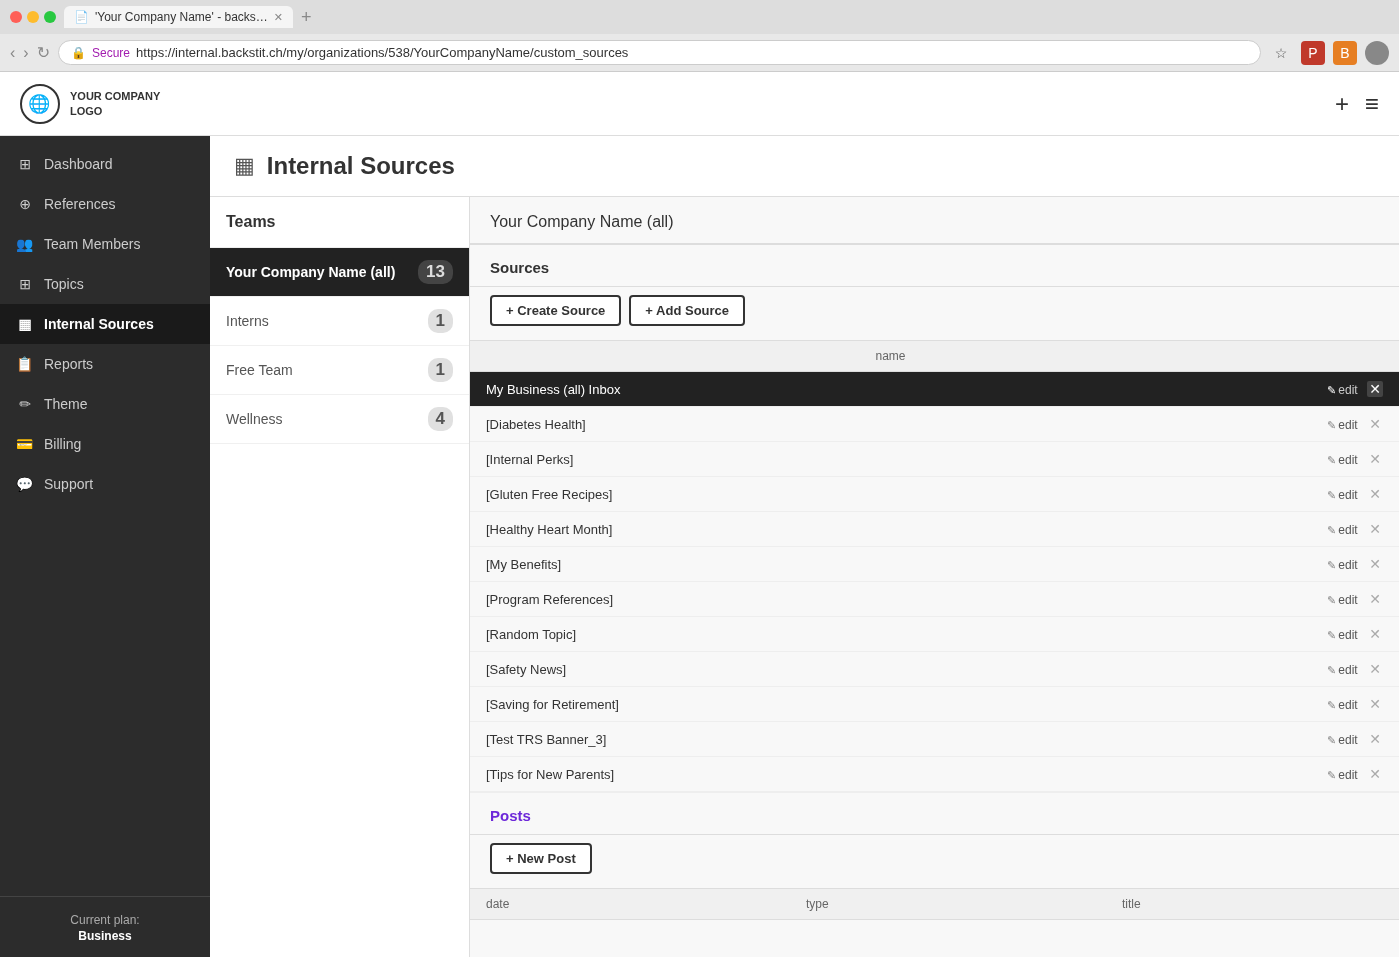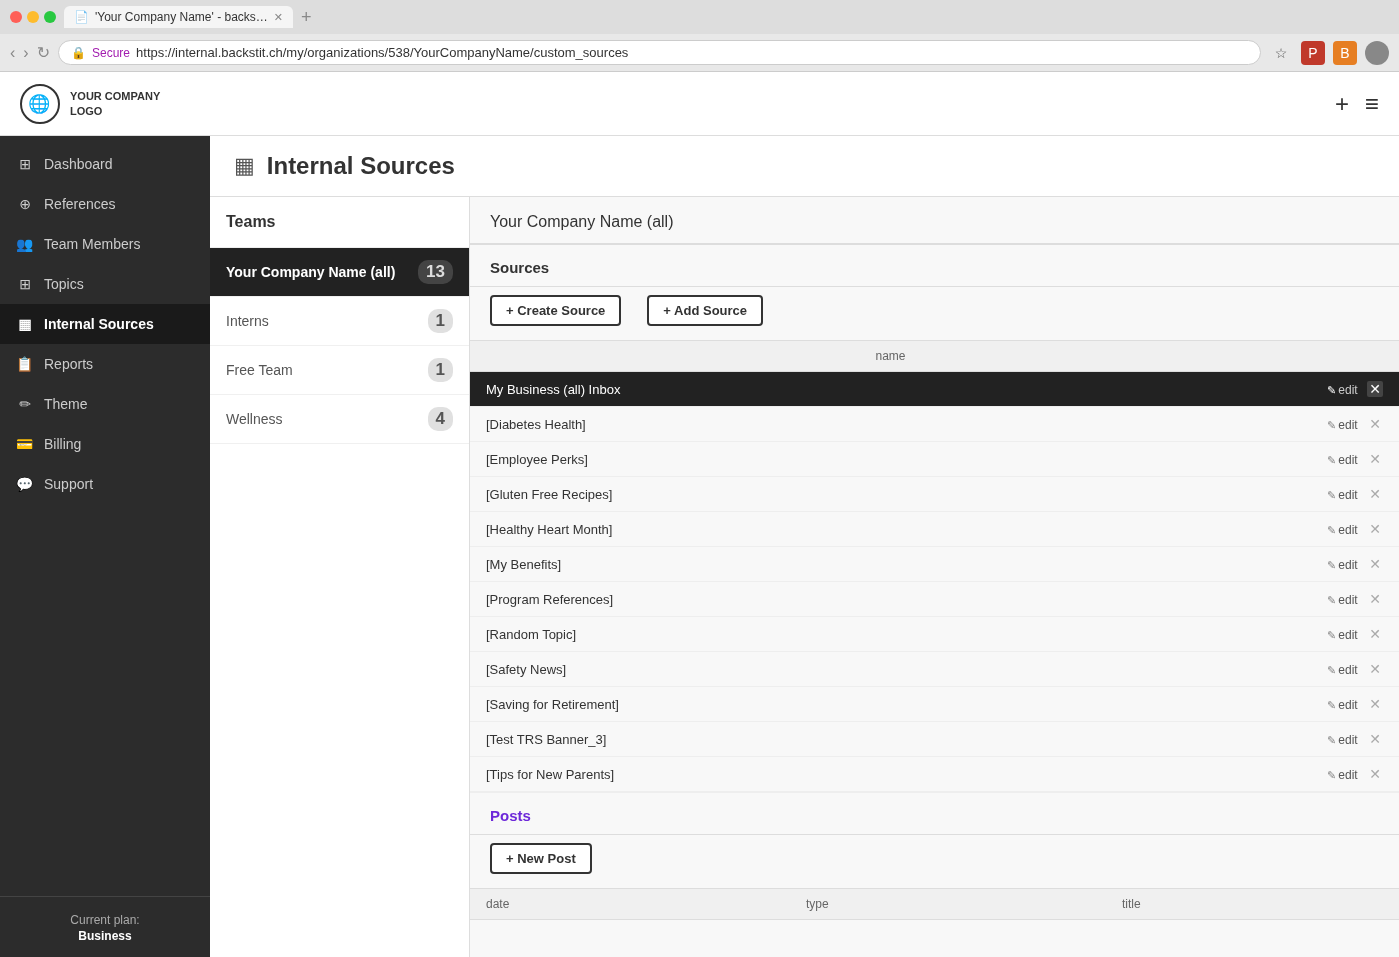--- a/index.html
+++ b/index.html
@@ -186,7 +186,7 @@
     .sources-actions {
       padding: 8px 20px 14px;
       display: flex;
-      gap: 26px;
+      gap: 8px;
     }
     .btn-outline {
       border: 2px solid #333;

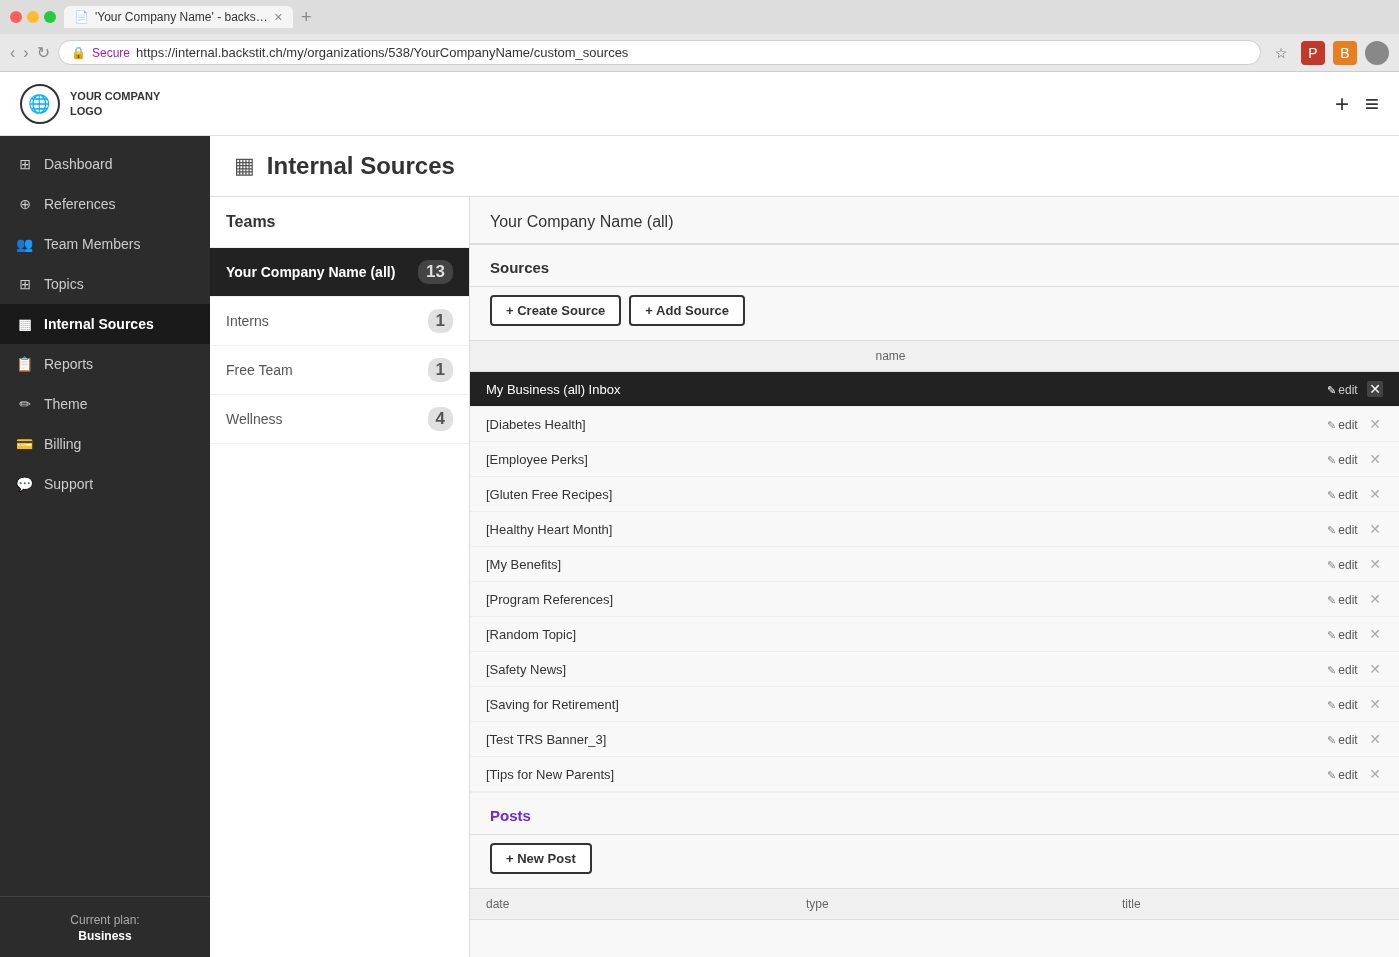--- a/index.html
+++ b/index.html
@@ -421,7 +421,7 @@
               </td>
             </tr>
             <tr>
-              <td>[Employee Perks]</td>
+              <td>[Internal Perks]</td>
               <td class="actions-cell">
                 <span style="font-size:11px;margin-right:2px;color:#888;">✎</span><a class="edit-link">edit</a>
                 <button class="delete-btn">✕</button>

